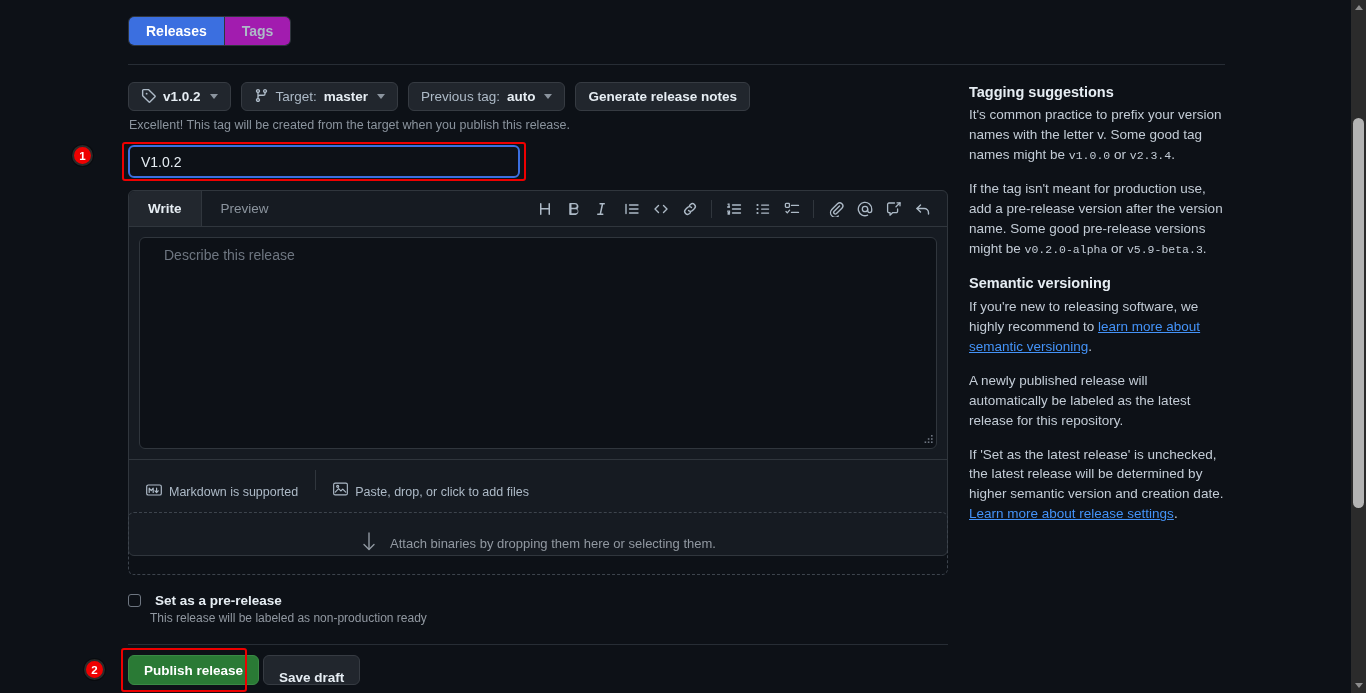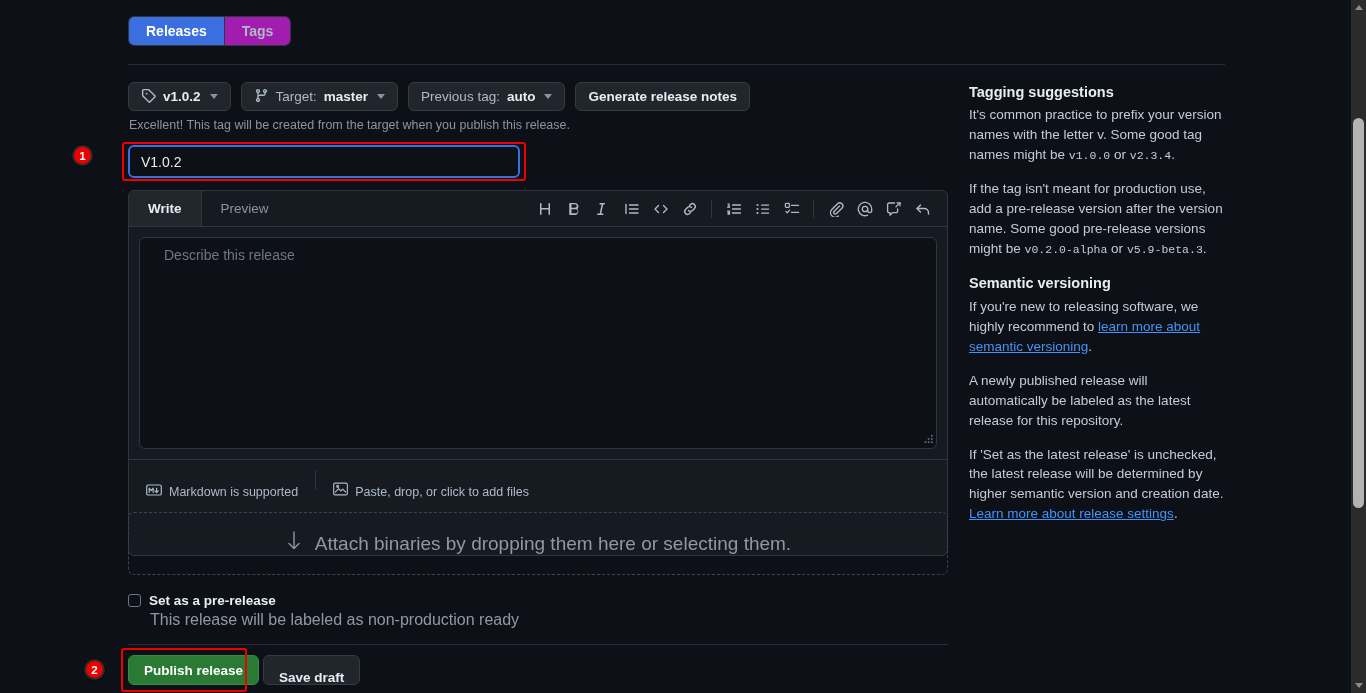--- a/index.html
+++ b/index.html
@@ -182,7 +182,7 @@
     width: 820px; height: 63px;
     border: 1px dashed #3d444d; border-radius: 6px;
     display: flex; align-items: center; justify-content: center;
-    gap: 12px; font-size: 19px; color: #9198a1;
+    gap: 12px; font-size: 13px; color: #9198a1;
   }
 
   

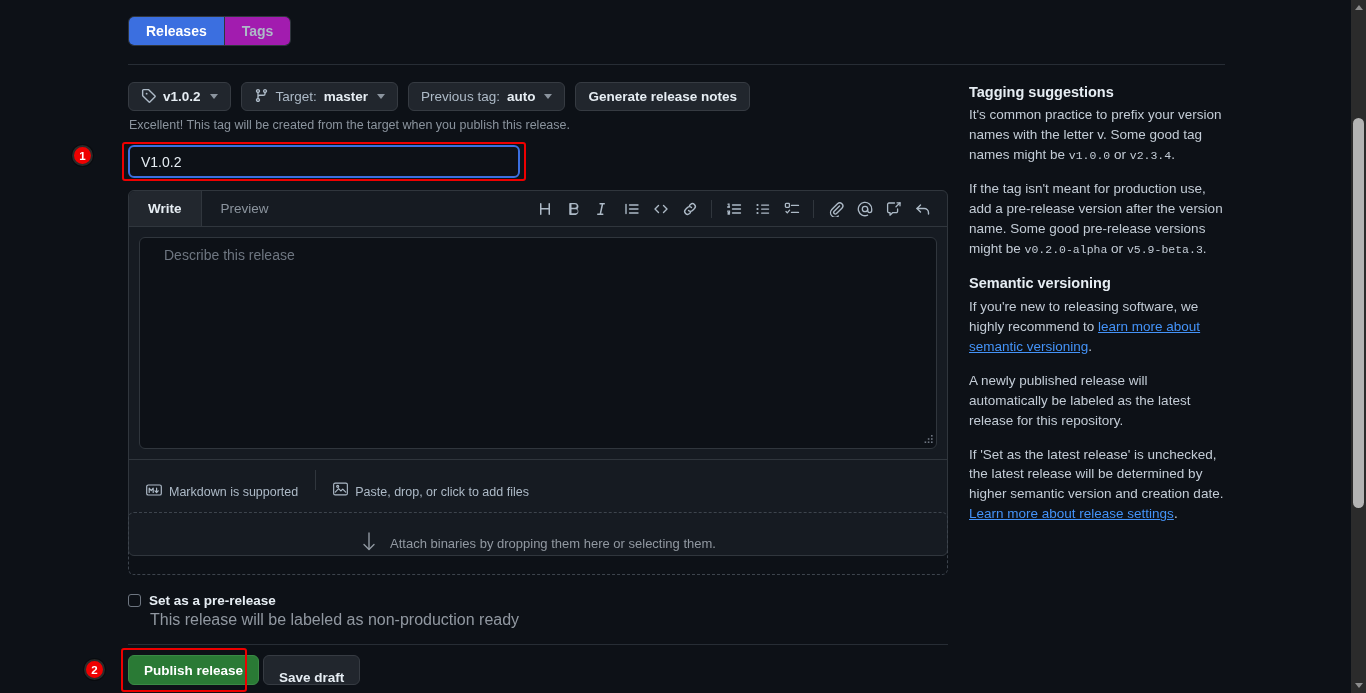--- a/index.html
+++ b/index.html
@@ -189,7 +189,7 @@
   .prerelease {
     position: absolute; left: 128px; top: 593px; width: 820px;
   }
-  .pr-row { display: flex; align-items: center; gap: 8px; }
+  .pr-row { display: flex; align-items: center; gap: 14px; }
   .pr-check {
     width: 13px; height: 13px;
     background: #0d1117; border: 1px solid #6e7681;

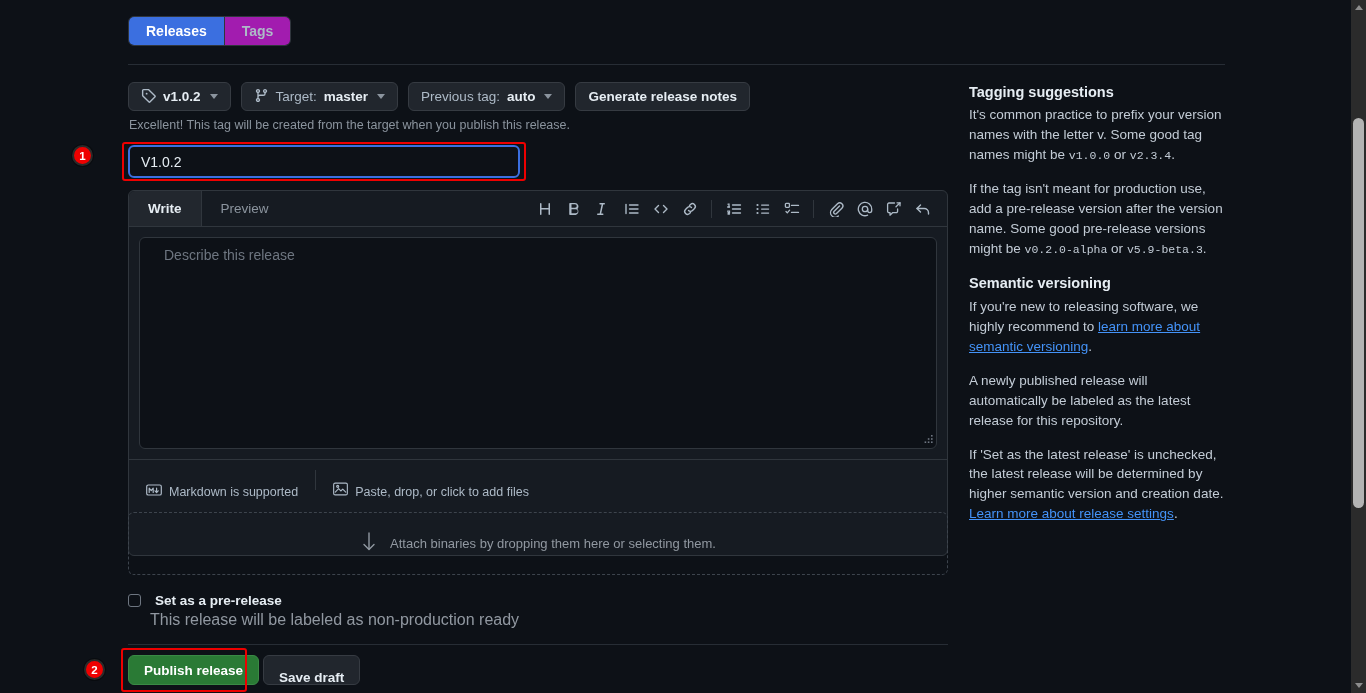--- a/index.html
+++ b/index.html
@@ -198,7 +198,7 @@
   .pr-label { font-size: 13.5px; font-weight: bold; color: #e6edf3; }
   .pr-sub {
     margin-left: 22px; margin-top: 3px;
-    font-size: 16px; color: #9198a1;
+    font-size: 12px; color: #9198a1;
   }
 
   .divider2 {

